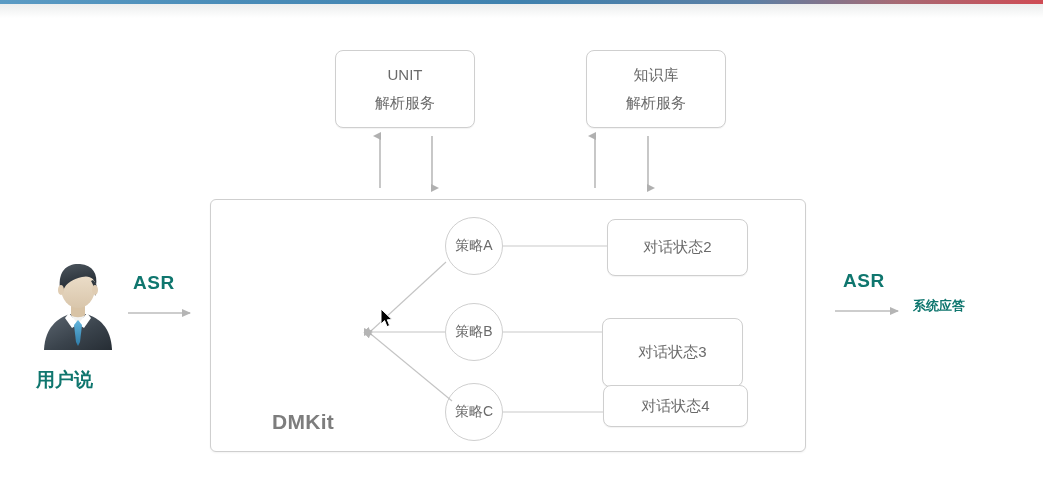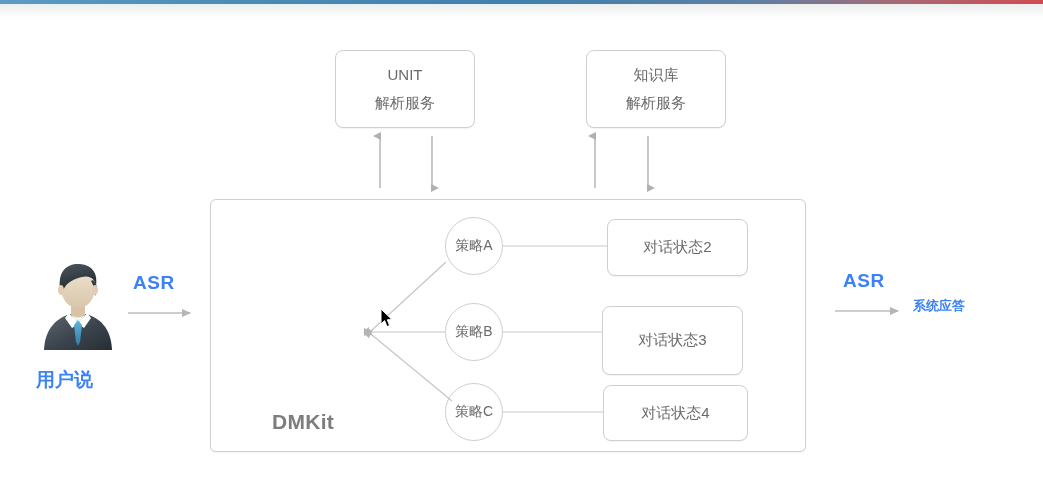--- a/index.html
+++ b/index.html
@@ -116,7 +116,7 @@
   
   .side-label {
     position: absolute;
-    color: #3b82f6;
+    color: #0f766e;
     font-weight: bold;
     white-space: nowrap;
   }

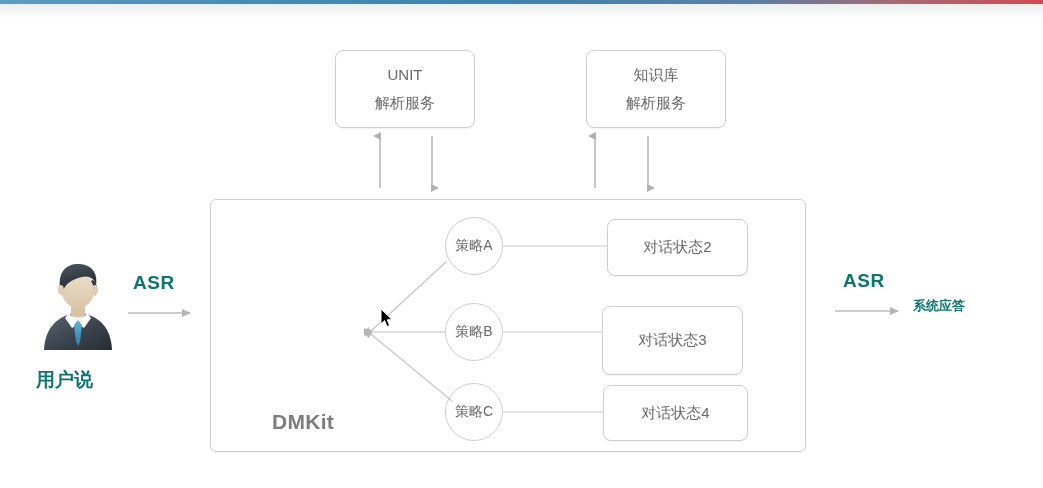--- a/index.html
+++ b/index.html
@@ -83,7 +83,7 @@
   
   #box-state1 { left: 229px; top: 297px; width: 141px; height: 74px; }
   #box-state2 { left: 607px; top: 219px; width: 141px; height: 57px; }
-  #box-state3 { left: 602px; top: 306px; width: 141px; height: 69px; }
+  #box-state3 { left: 602px; top: 318px; width: 141px; height: 69px; }
   #box-state4 { left: 603px; top: 385px; width: 145px; height: 56px; }
 
   

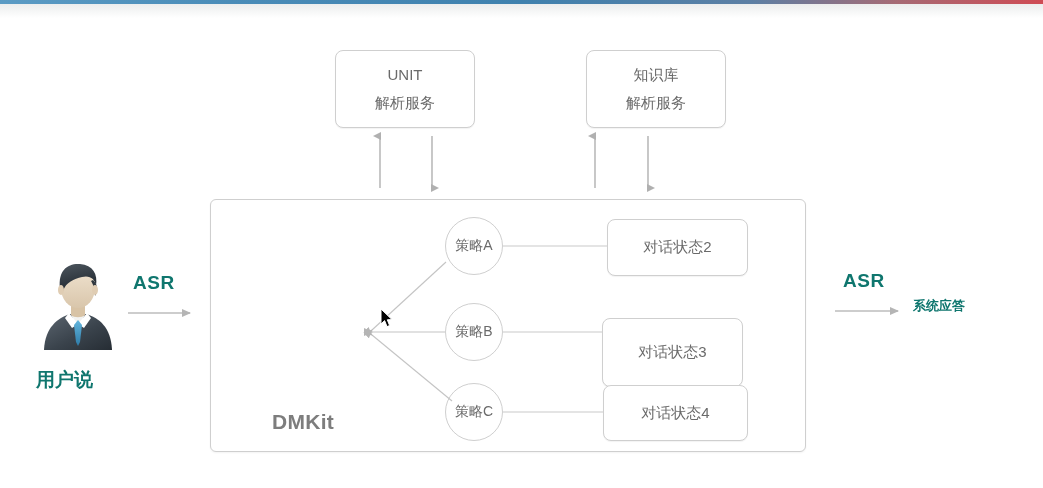--- a/index.html
+++ b/index.html
@@ -84,7 +84,7 @@
   #box-state1 { left: 229px; top: 297px; width: 141px; height: 74px; }
   #box-state2 { left: 607px; top: 219px; width: 141px; height: 57px; }
   #box-state3 { left: 602px; top: 318px; width: 141px; height: 69px; }
-  #box-state4 { left: 603px; top: 385px; width: 145px; height: 56px; }
+  #box-state4 { left: 603px; top: 385px; width: 145px; height: 42px; }
 
   
   .circle {

